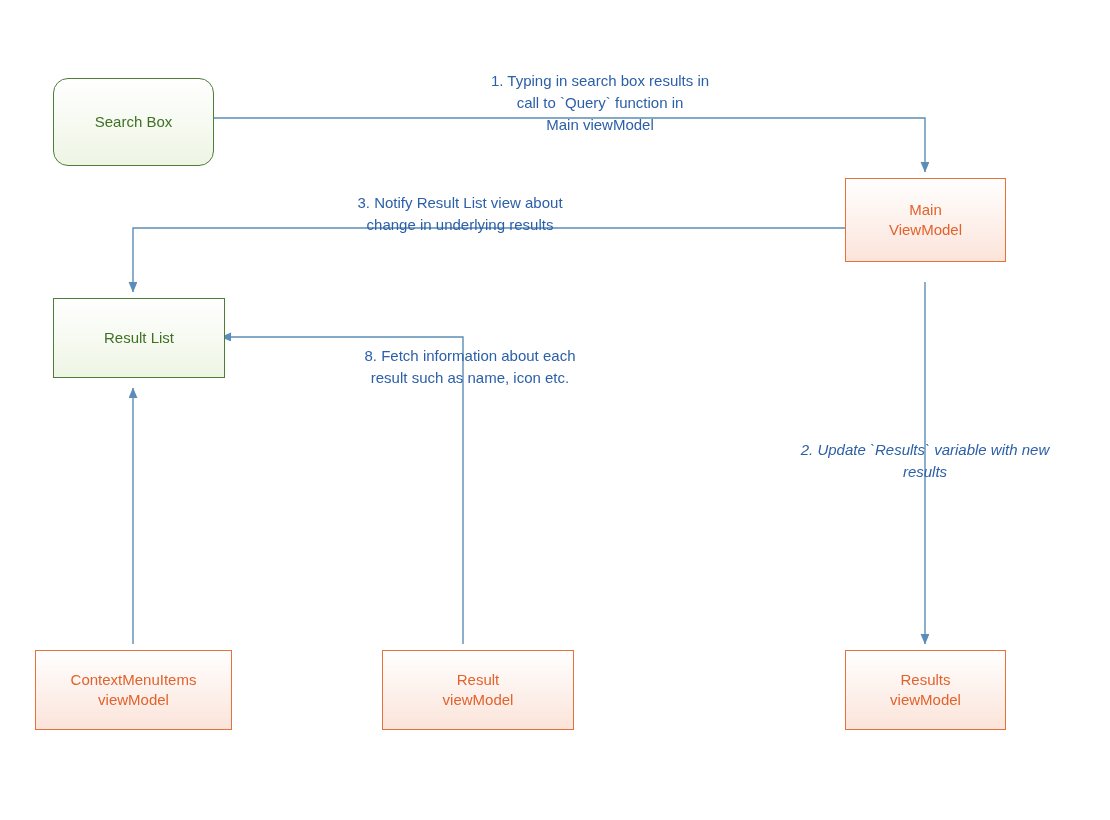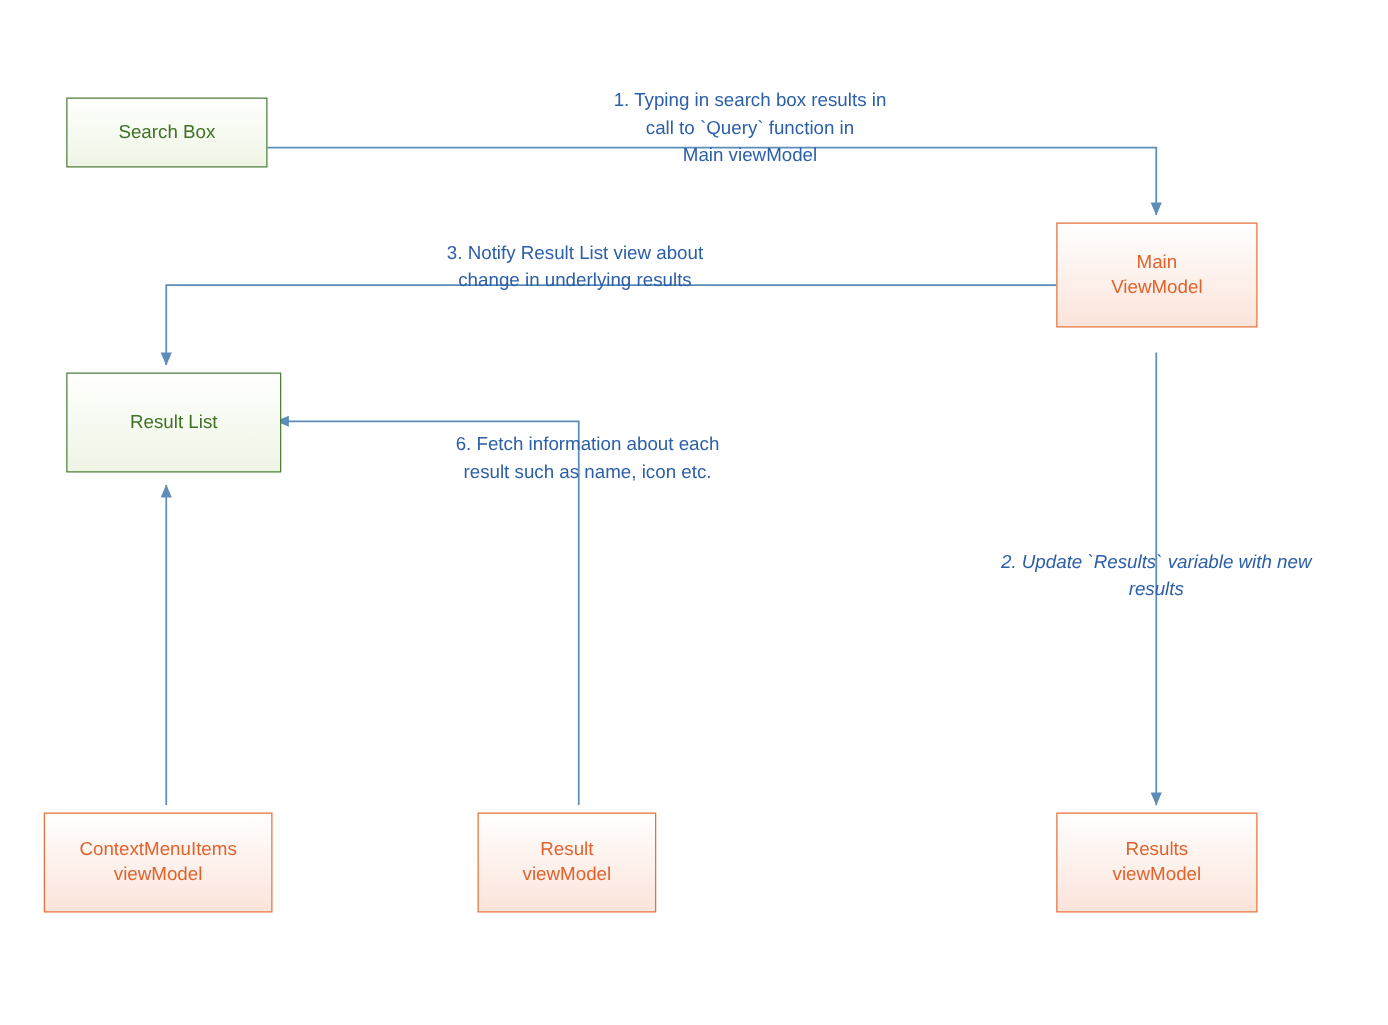--- a/index.html
+++ b/index.html
@@ -88,7 +88,7 @@
     </g>
   </svg>
 
-  <div class="node green" style="left:53px; top:78px; width:161px; height:56px;">
+  <div class="node green" style="left:53px; top:78px; width:161px; height:88px;border-radius:15px;">
     <span>Search Box</span>
   </div>
 

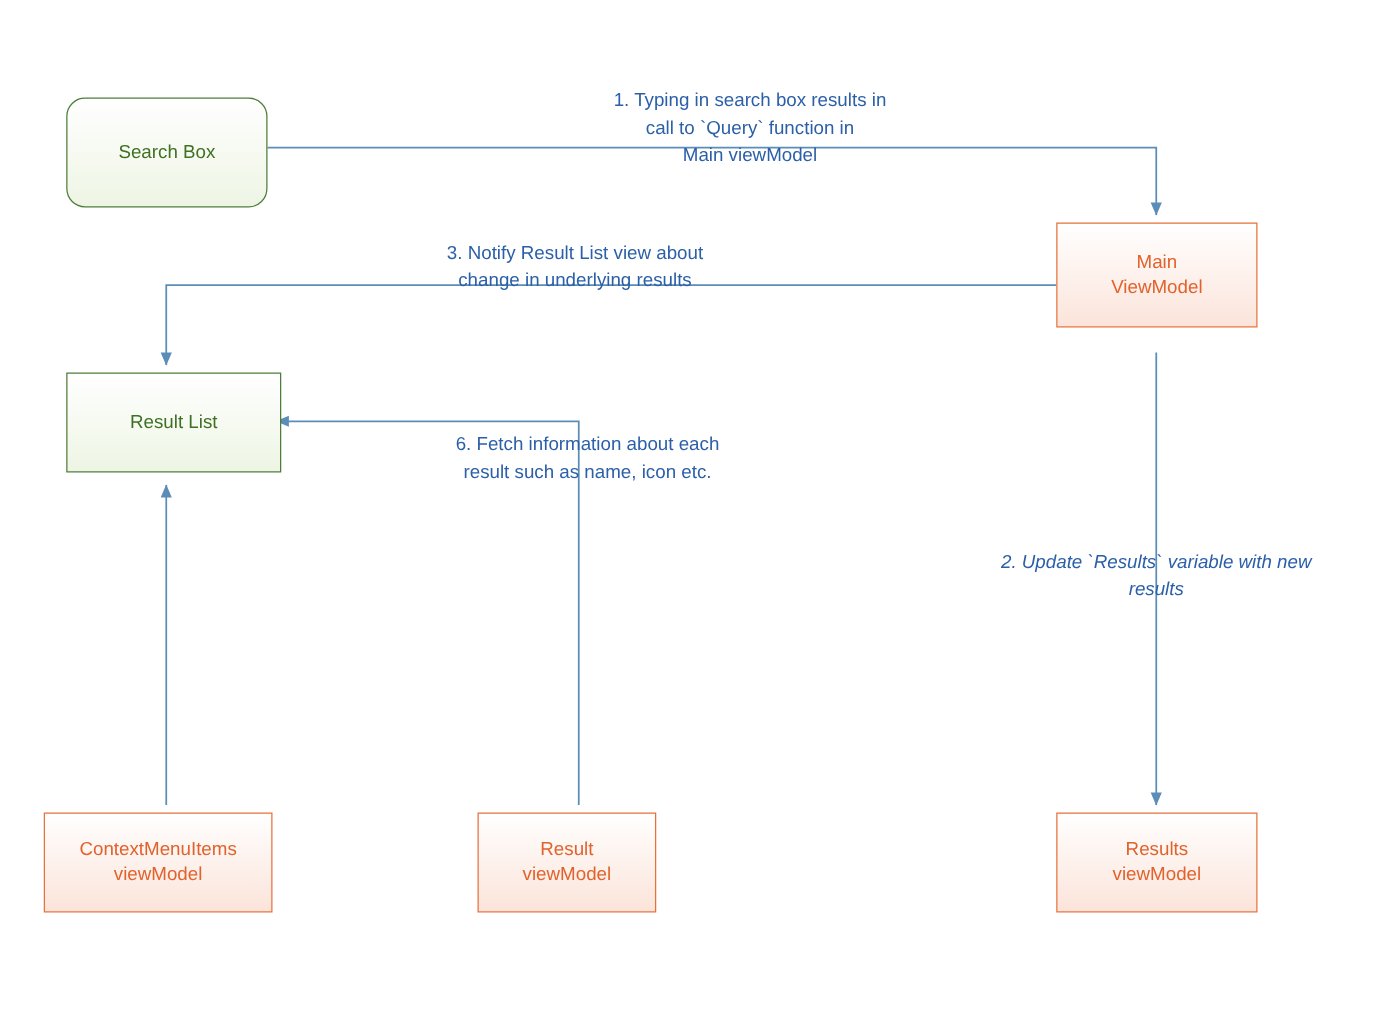--- a/index.html
+++ b/index.html
@@ -126,7 +126,7 @@
   <div class="label" style="left:300px; top:192px; width:320px;">3. Notify Result List view about
 change in underlying results</div>
 
-  <div class="label" style="left:320px; top:345px; width:300px;">6. Fetch information about each
+  <div class="label" style="left:320px; top:345px; width:300px;">8. Fetch information about each
 result such as name, icon etc.</div>
 
 

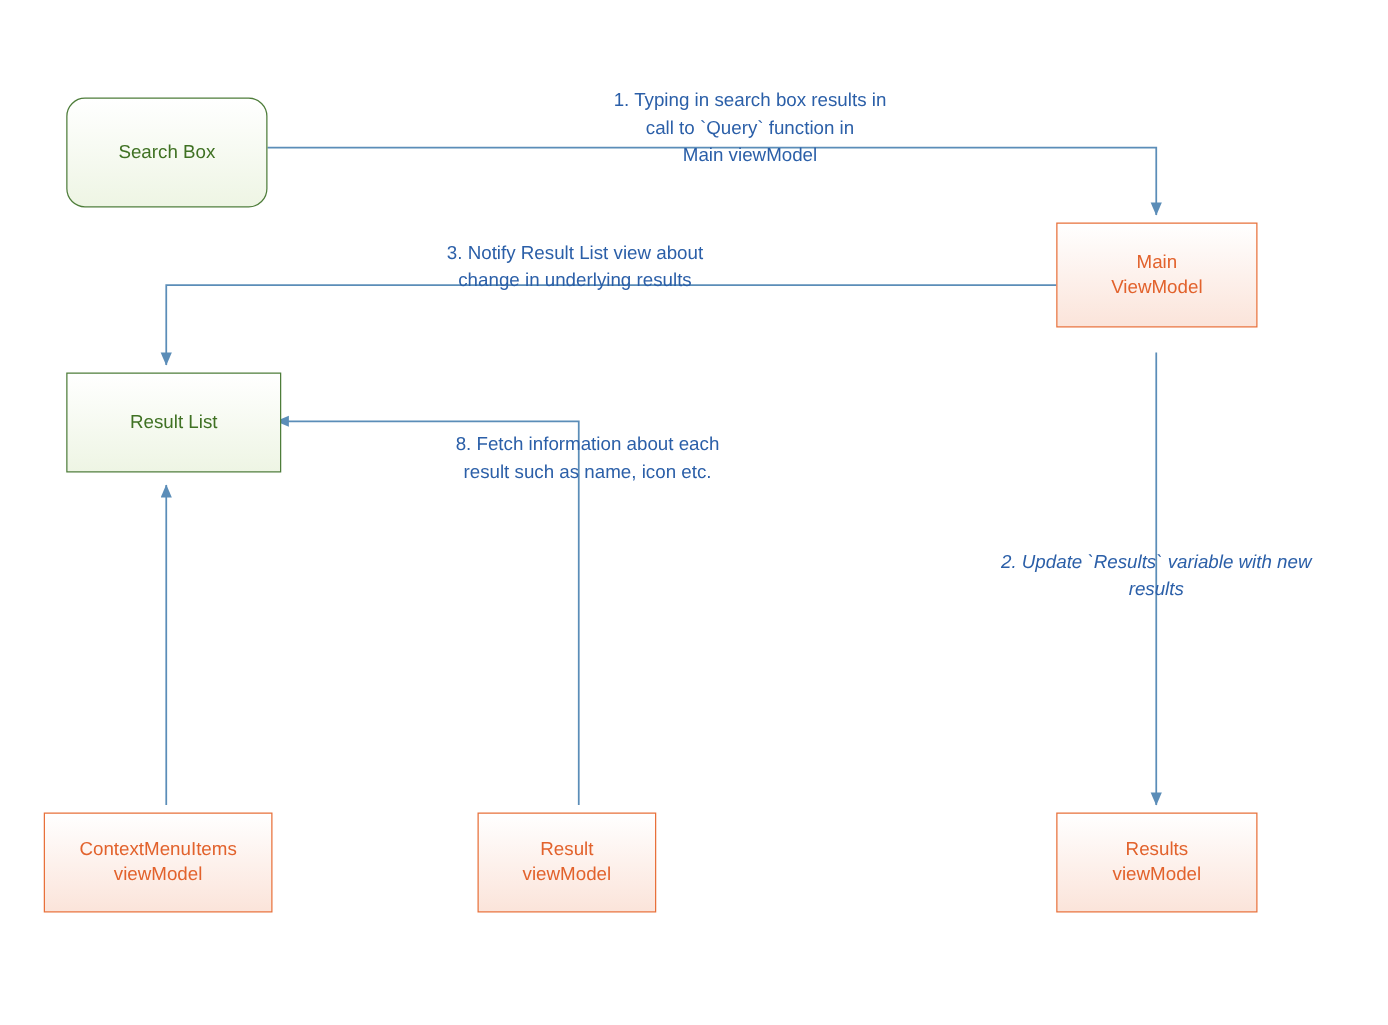--- a/index.html
+++ b/index.html
@@ -101,7 +101,7 @@
     <span>Result List</span>
   </div>
 
-  <div class="node orange" style="left:35px; top:650px; width:183px; height:80px;">
+  <div class="node orange" style="left:35px; top:650px; width:197px; height:80px;">
     <span>ContextMenuItems
 viewModel</span>
   </div>

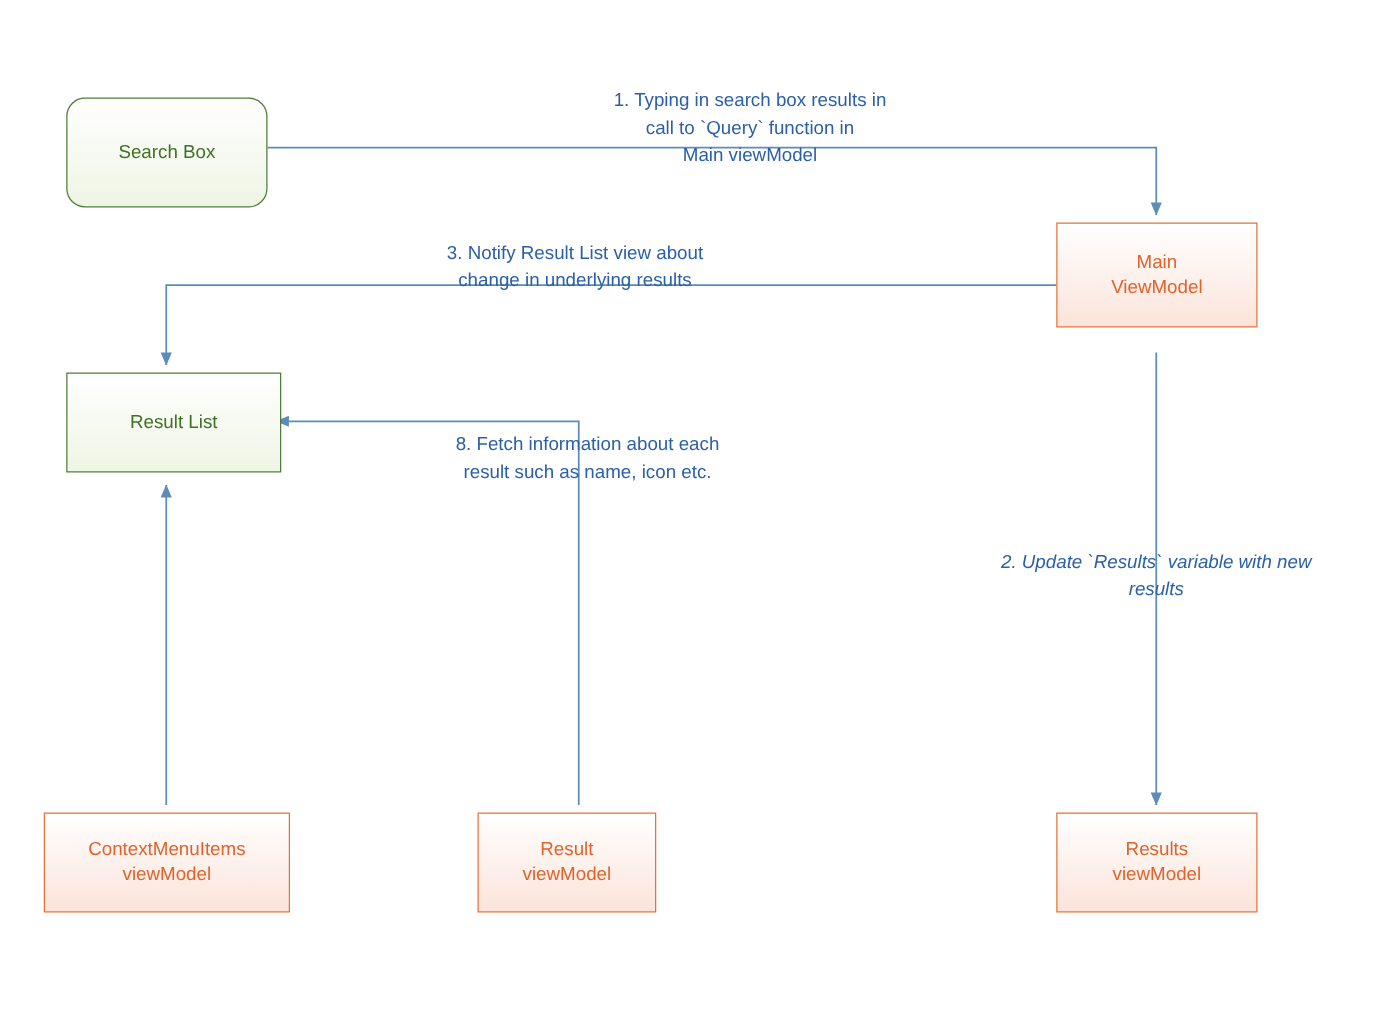--- a/index.html
+++ b/index.html
@@ -106,7 +106,7 @@
 viewModel</span>
   </div>
 
-  <div class="node orange" style="left:382px; top:650px; width:143px; height:80px;">
+  <div class="node orange" style="left:382px; top:650px; width:192px; height:80px;">
     <span>Result
 viewModel</span>
   </div>

